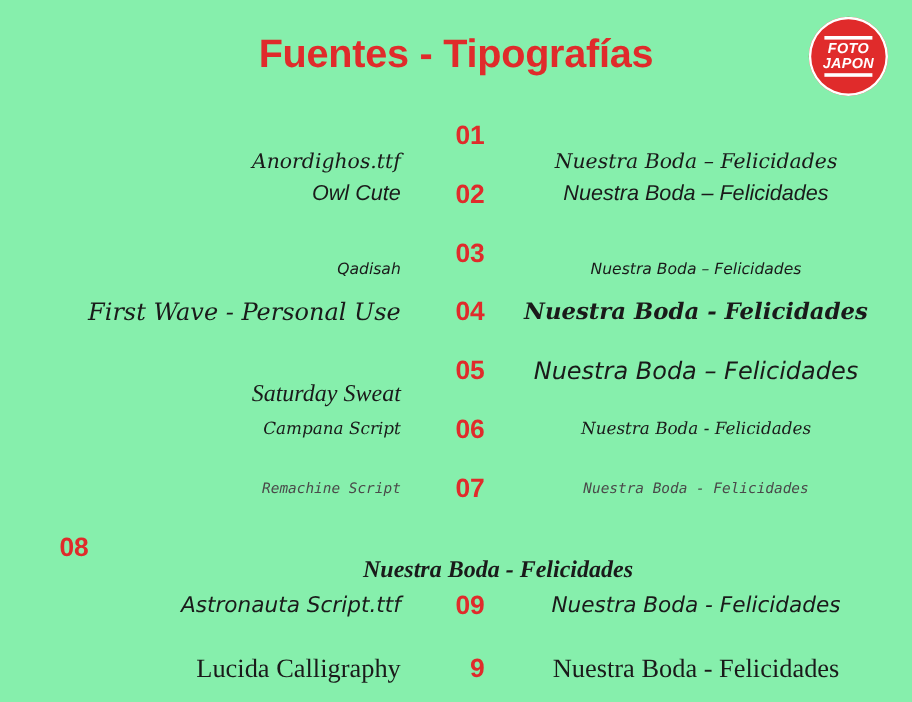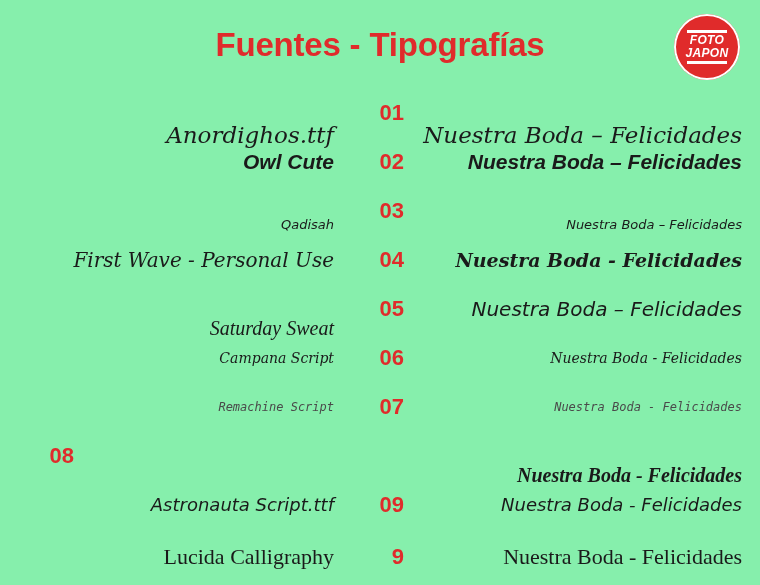--- a/index.html
+++ b/index.html
@@ -116,7 +116,7 @@
   .f-serif-plain  { font-family: "Liberation Serif", serif; }
   .f-mono         { font-family: "DejaVu Sans Mono", monospace; font-style: italic; }
 
-  .r1 .col-name, .r1 .col-sample { font-size: 23px; margin-top: 44px; }
+  .r1 .col-name, .r1 .col-sample { font-size: 17px; margin-top: 44px; }
   .r2 .col-name, .r2 .col-sample { font-size: 21px; font-weight: bold; }
   .r3 .col-name, .r3 .col-sample { font-size: 13px; margin-top: 28px; }
   .r4 .col-name { font-size: 20px; }

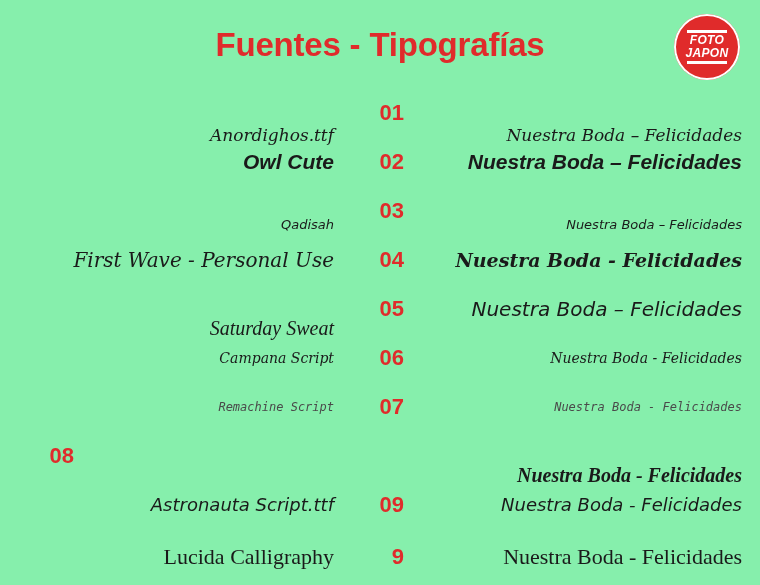--- a/index.html
+++ b/index.html
@@ -101,7 +101,7 @@
   }
   .col-sample {
     flex: 1 1 auto;
-    text-align: right;
+    text-align: center;
     padding-left: 14px;
     color: #1a1a1a;
     white-space: nowrap;

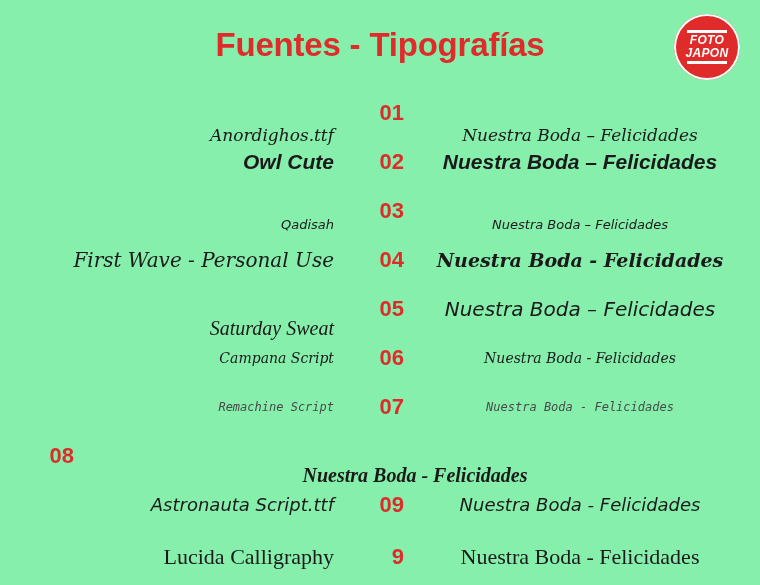--- a/index.html
+++ b/index.html
@@ -117,7 +117,7 @@
   .f-mono         { font-family: "DejaVu Sans Mono", monospace; font-style: italic; }
 
   .r1 .col-name, .r1 .col-sample { font-size: 17px; margin-top: 44px; }
-  .r2 .col-name, .r2 .col-sample { font-size: 21px; font-weight: bold; }
+  .r2 .col-name, .r2 .col-sample { font-size: 18px; font-weight: normal; }
   .r3 .col-name, .r3 .col-sample { font-size: 13px; margin-top: 28px; }
   .r4 .col-name { font-size: 20px; }
   .r4 .col-sample { font-size: 19px; font-weight: bold; }

